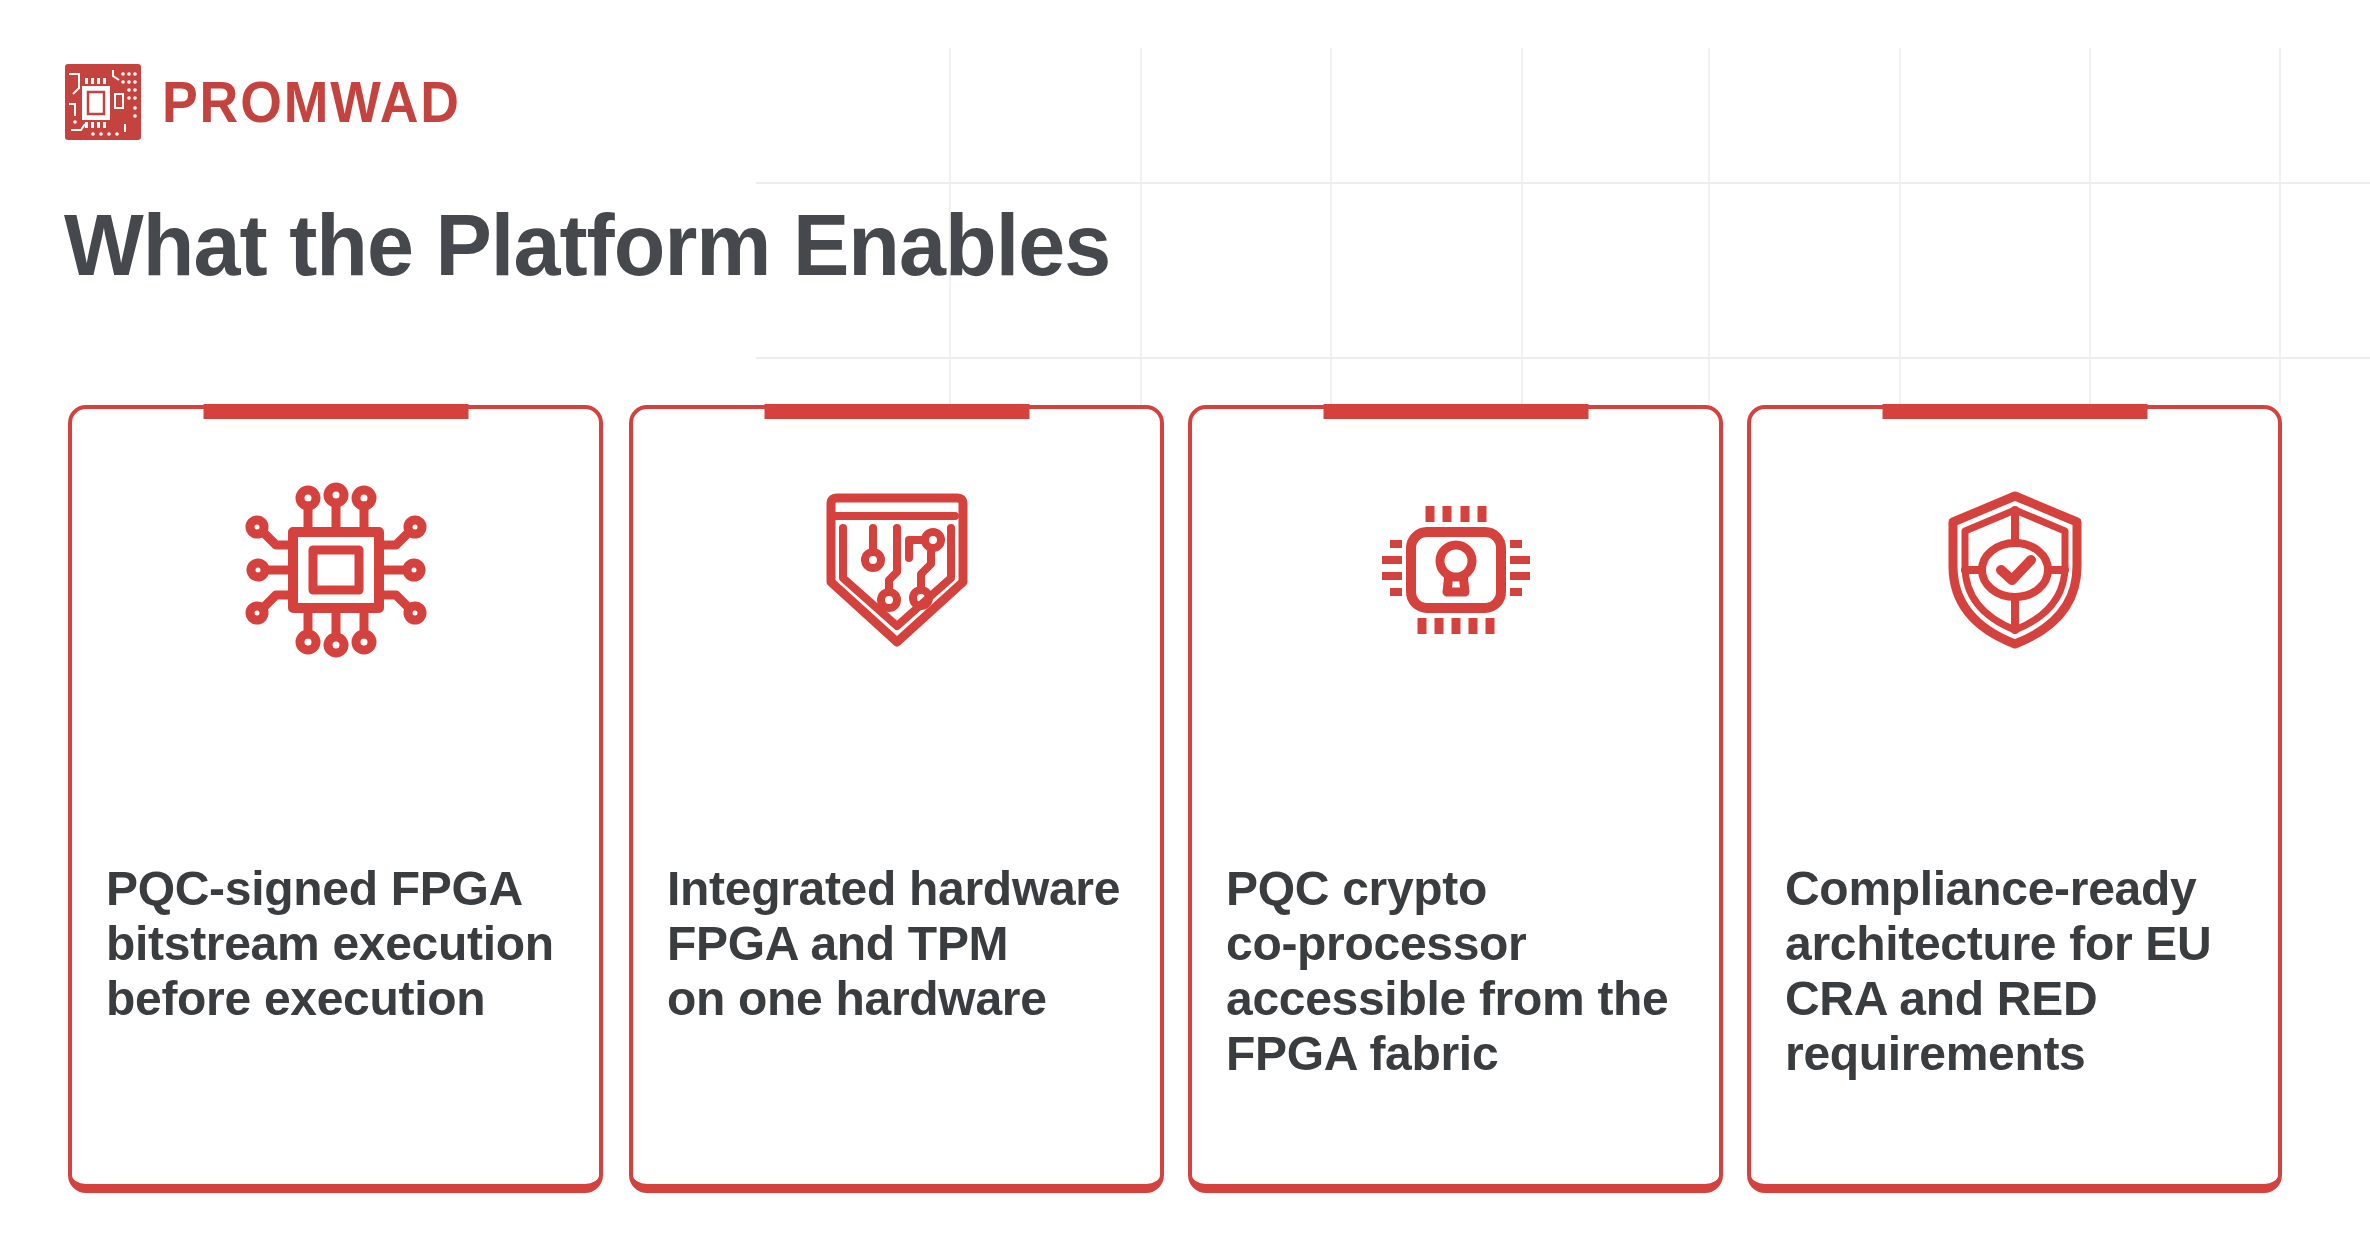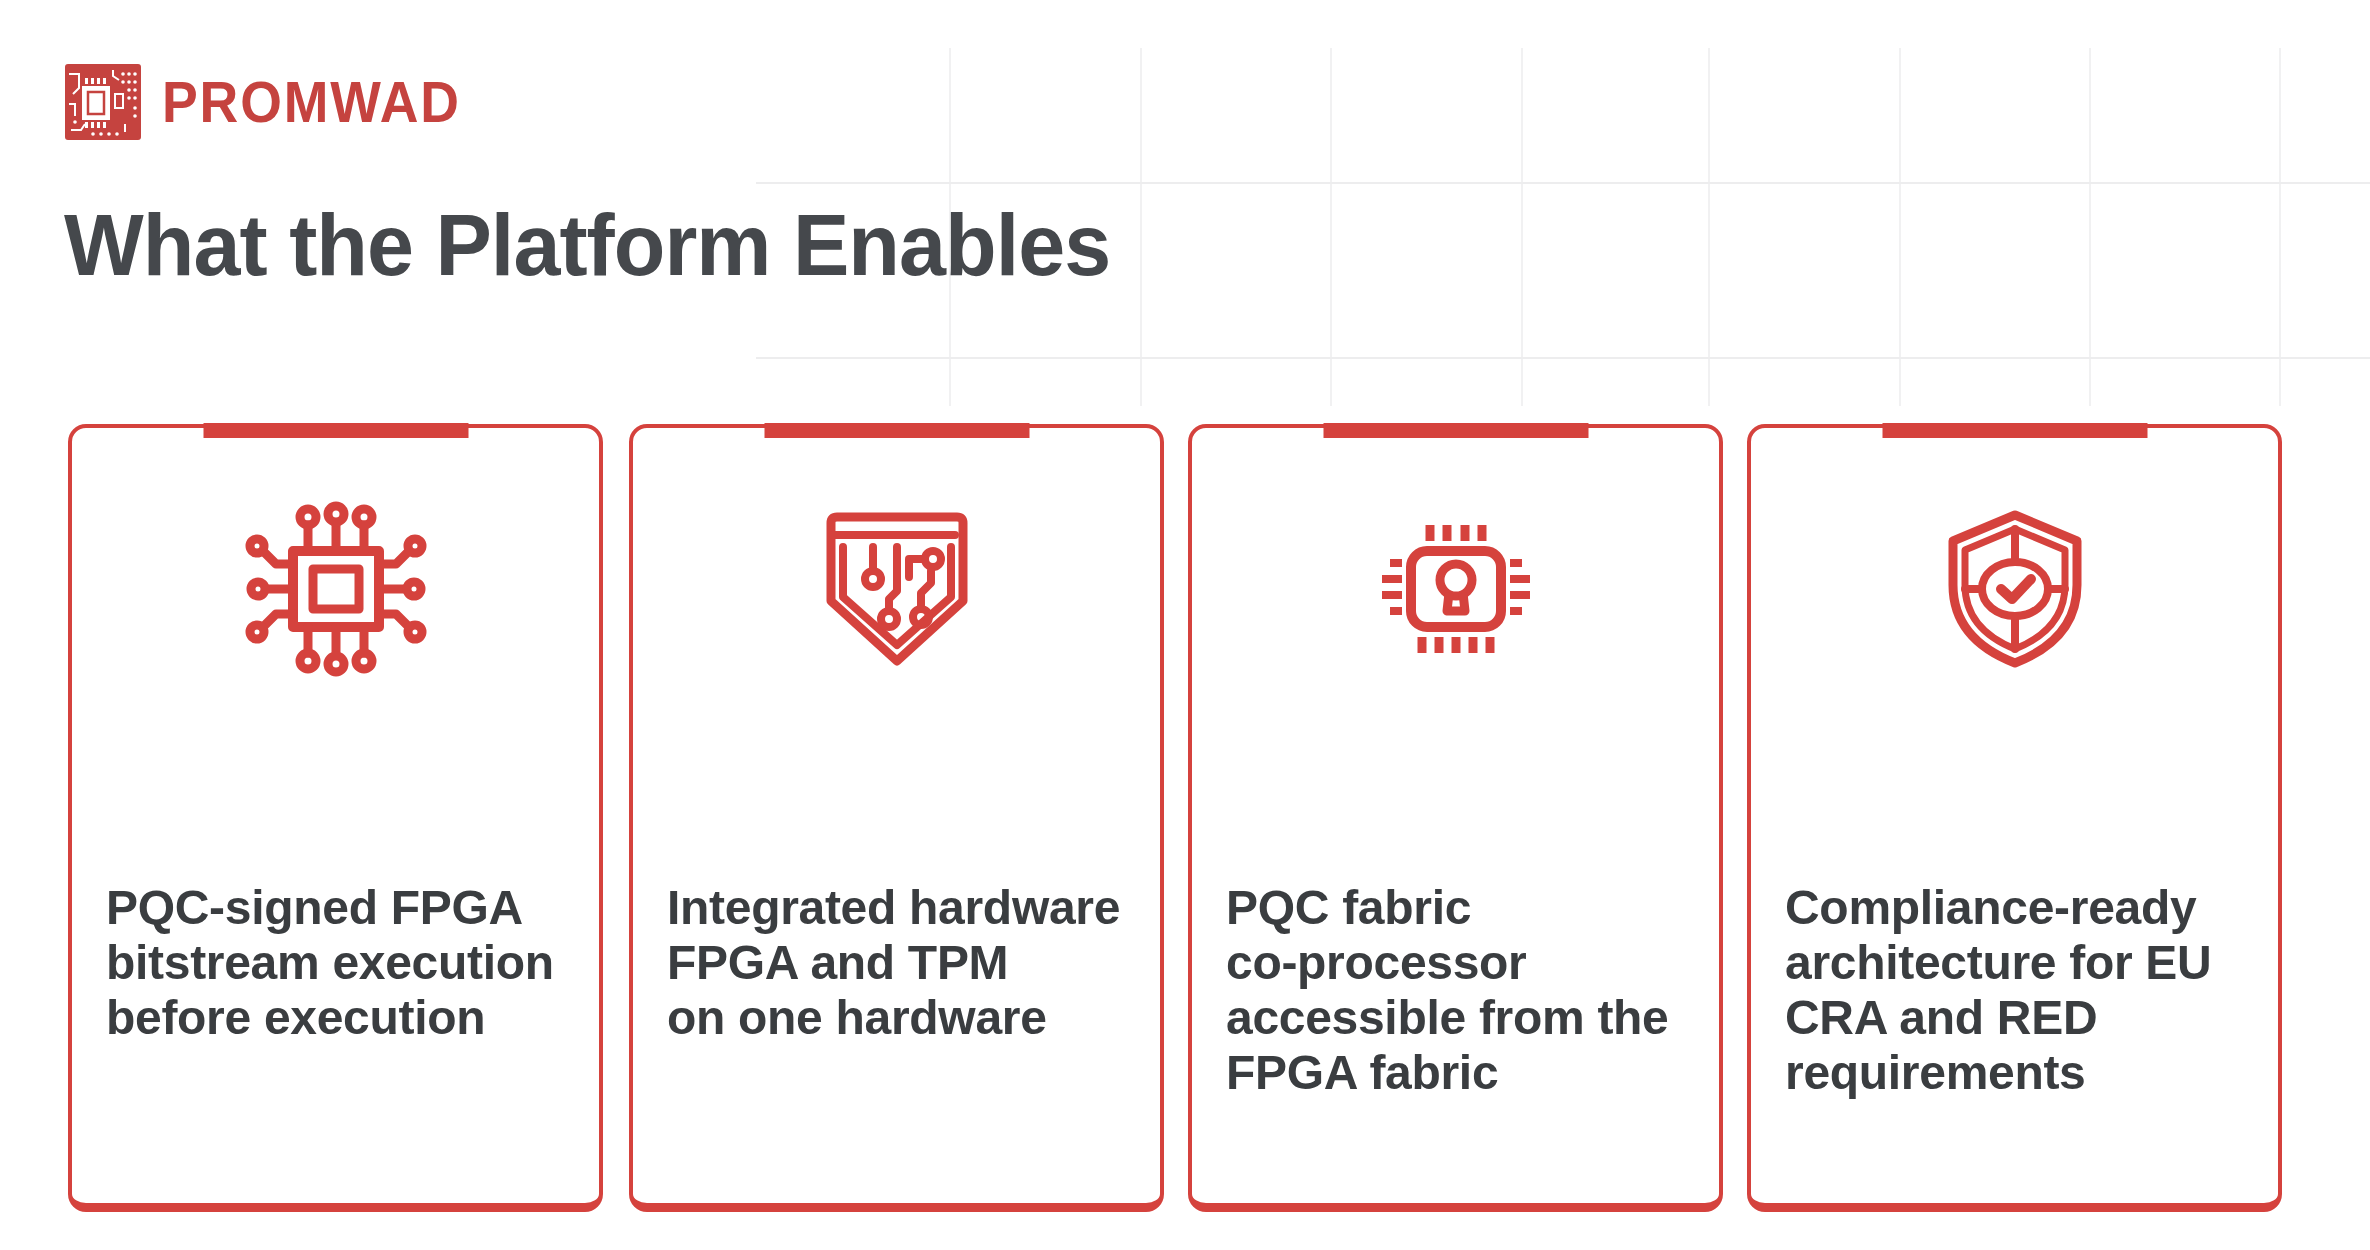--- a/index.html
+++ b/index.html
@@ -31,7 +31,7 @@
   }
 
   
-  .cards{position:absolute;left:0;top:424px;width:2370px;height:788px;}
+  .cards{position:absolute;left:0;top:405px;width:2370px;height:788px;}
   .card{
     position:absolute;top:0;height:788px;width:535px;
     background:#ffffff;border:4px solid #d5423d;border-bottom-width:9px;

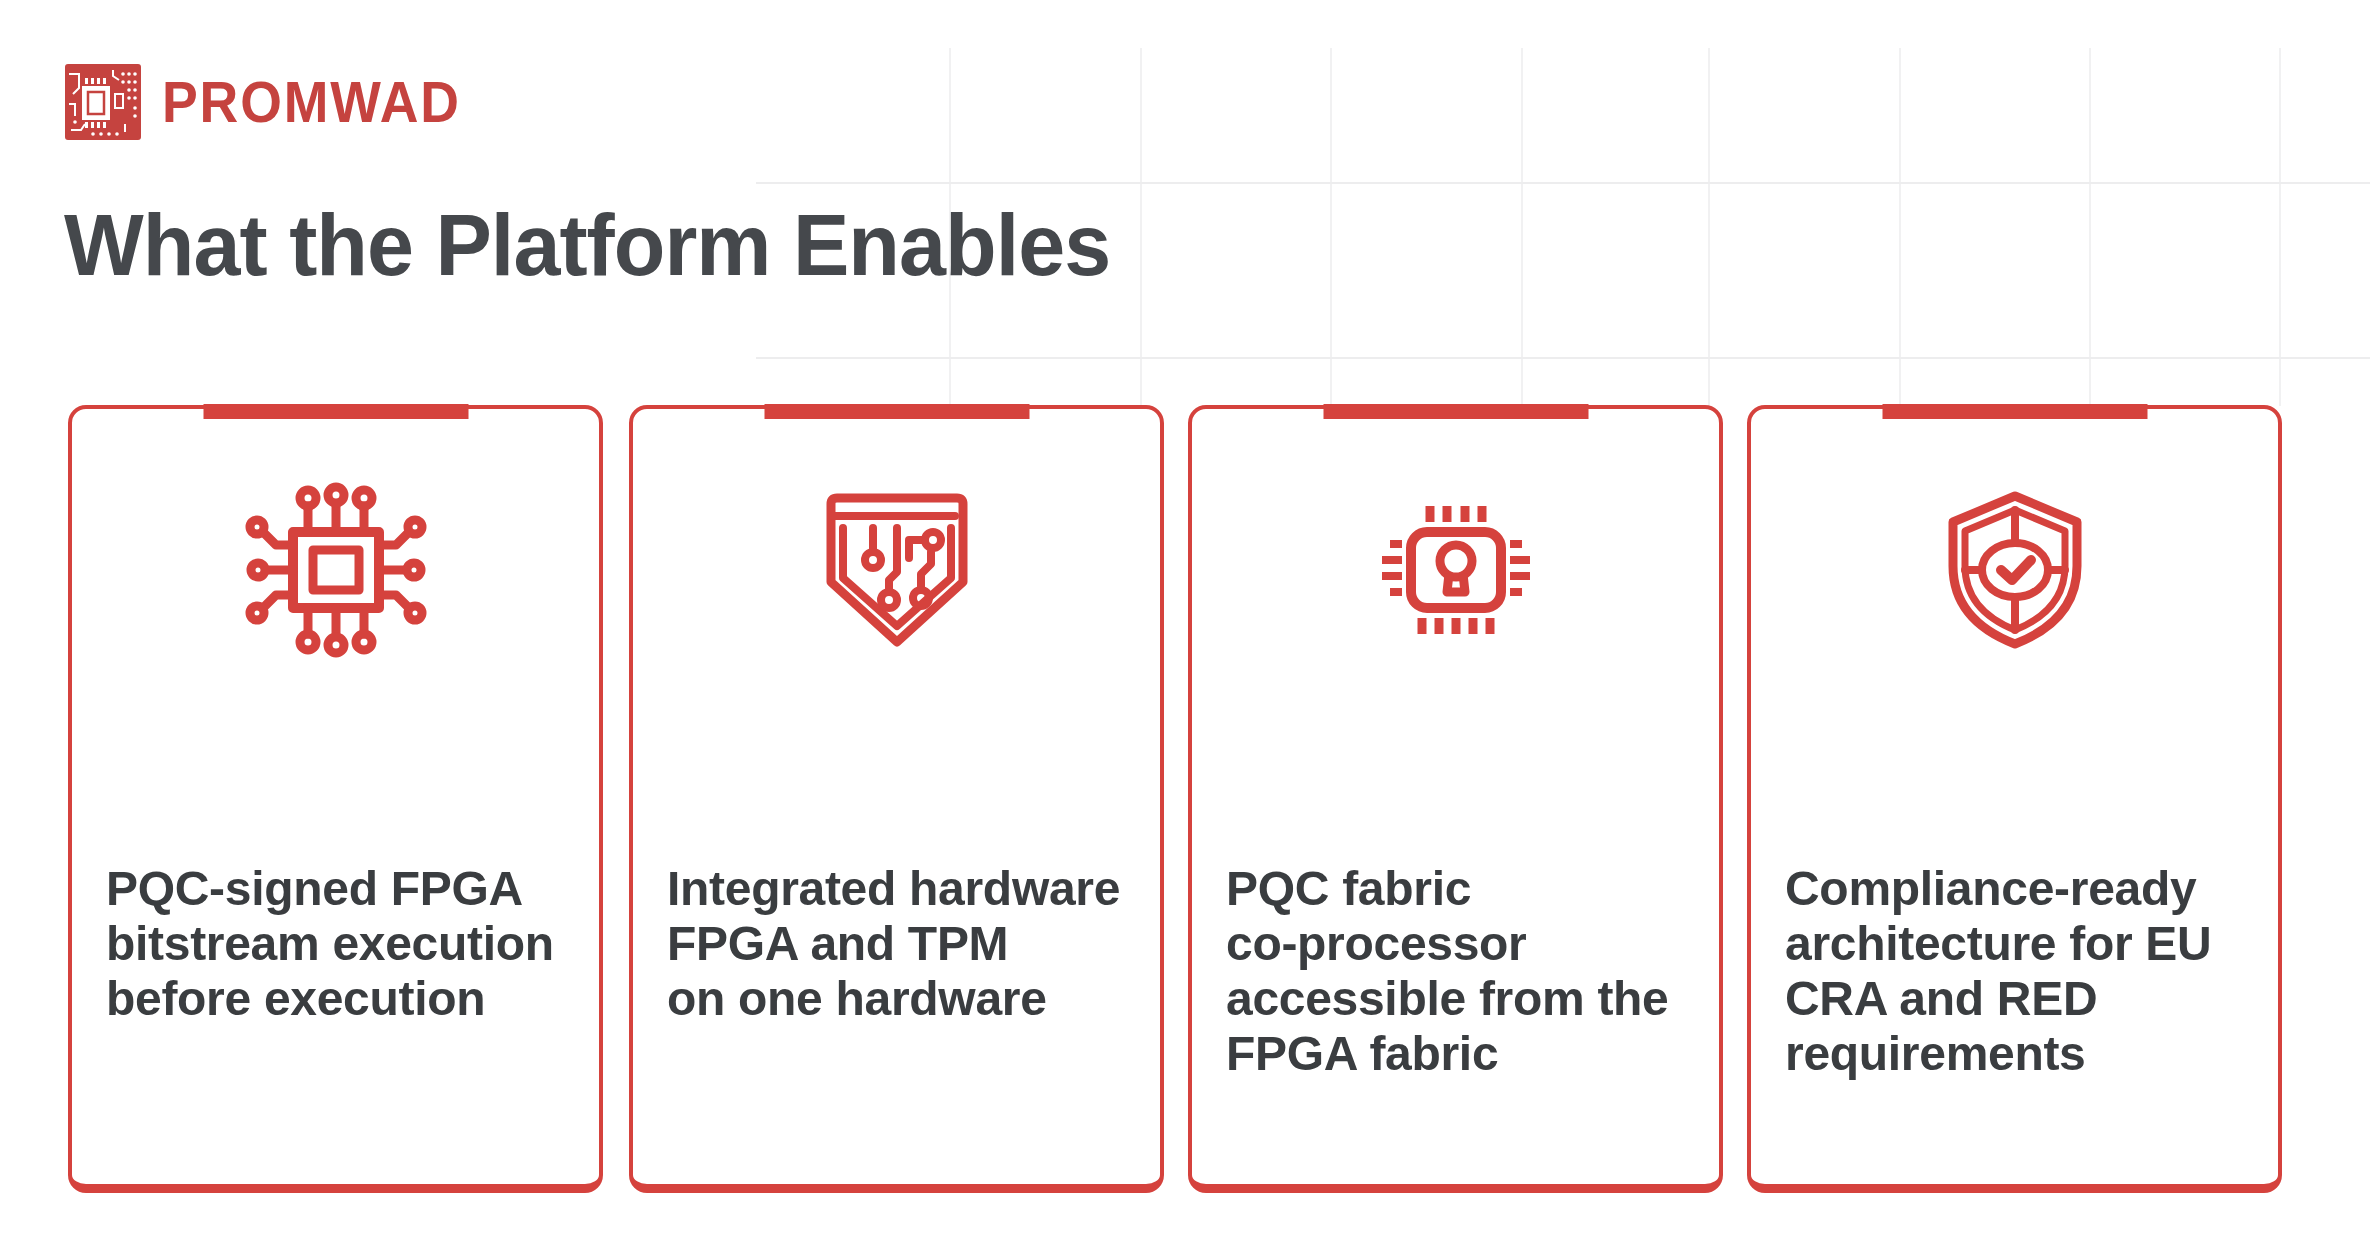--- a/index.html
+++ b/index.html
@@ -229,7 +229,7 @@
   </svg>
       </div>
       <div class="card-text">
-        <span class="line">PQC fabric</span>
+        <span class="line">PQC crypto</span>
         <span class="line">co-processor</span>
         <span class="line">accessible from the</span>
         <span class="line">FPGA fabric</span>

